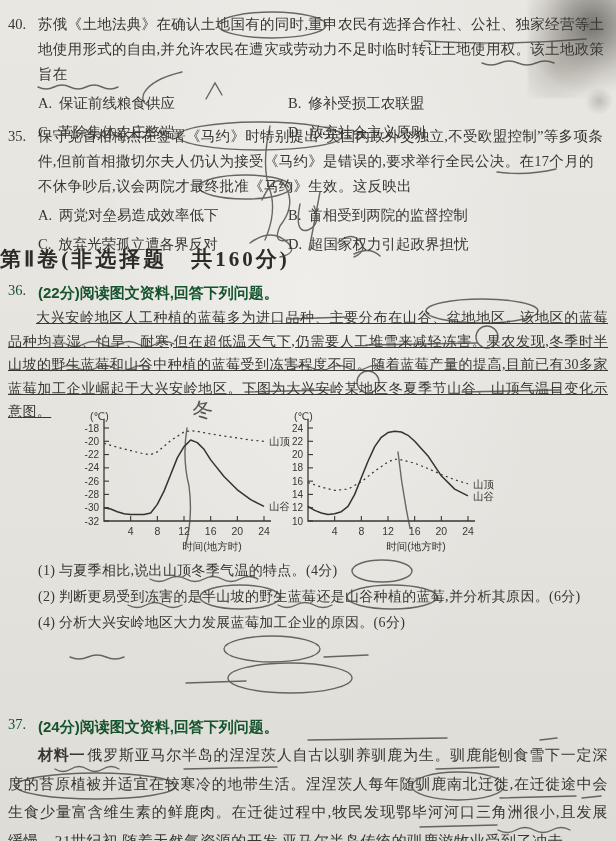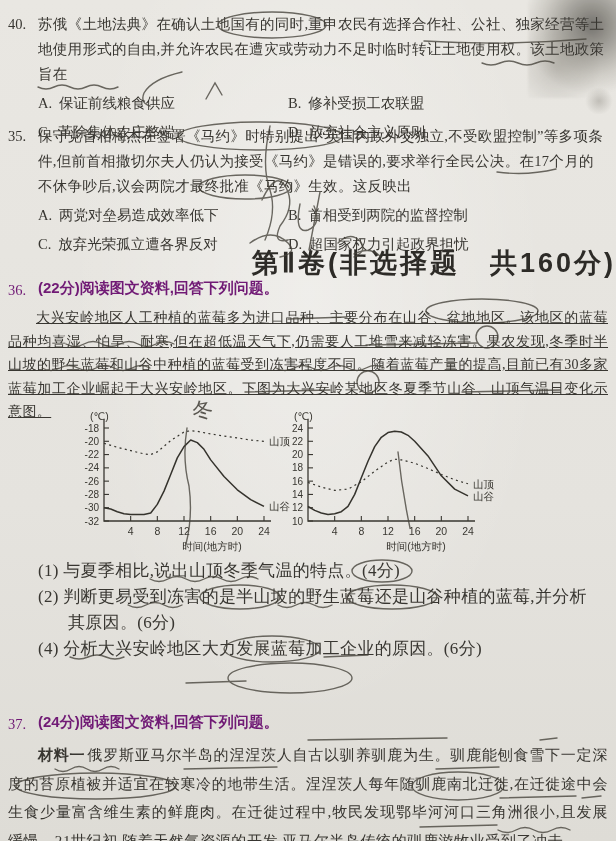--- a/index.html
+++ b/index.html
@@ -37,9 +37,9 @@
   .opt{display:flex;gap:7px;}
   .opt .olabel{flex:none;}
   .section-title{
-    position:absolute;top:245px;left:0;width:616px;text-align:right;
-    font-family:Liberation Sans, sans-serif;
-    font-size:27px;font-weight:bold;letter-spacing:3px;color:#2d2b27;
+    position:absolute;top:245px;left:0;width:616px;text-align:left;
+    font-family:Liberation Serif, serif;
+    font-size:21px;font-weight:bold;letter-spacing:3px;color:#2d2b27;
   }
   .qhead{display:flex;font-family:"Liberation Sans","DejaVu Sans",sans-serif;
     font-weight:bold;font-size:15px;line-height:20px;color:#701a75;}

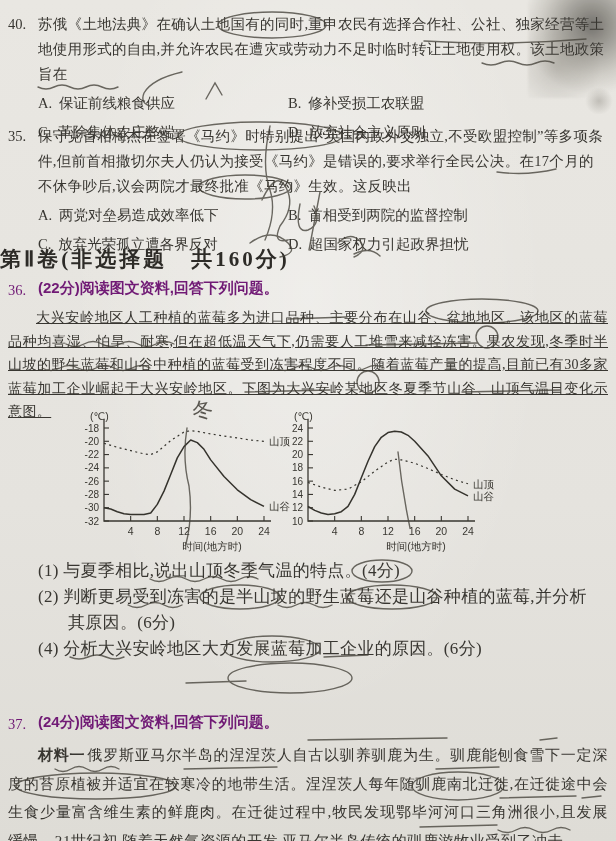--- a/index.html
+++ b/index.html
@@ -42,7 +42,7 @@
     font-size:21px;font-weight:bold;letter-spacing:3px;color:#2d2b27;
   }
   .qhead{display:flex;font-family:"Liberation Sans","DejaVu Sans",sans-serif;
-    font-weight:bold;font-size:15px;line-height:20px;color:#701a75;}
+    font-weight:bold;font-size:15px;line-height:20px;color:#14532d;align-items:flex-end;}
   .qhead .qnum{font-weight:normal;font-family:"Liberation Serif",serif;}
   .para{margin:3px 0 0 0;font-size:14px;line-height:23.5px;letter-spacing:.4px;
     text-indent:2em;text-align:justify;text-decoration:underline;}

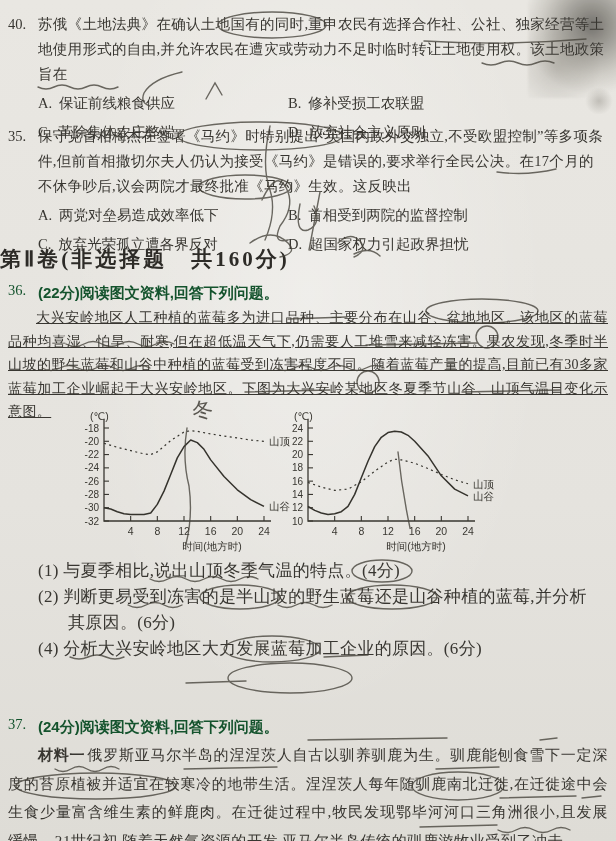--- a/index.html
+++ b/index.html
@@ -50,7 +50,7 @@
     text-indent:2em;text-align:justify;}
   .mlabel{font-weight:bold;margin-right:2px;font-family:"Liberation Sans",sans-serif;}
   .subqs{position:absolute;top:558px;left:38px;width:556px;}
-  .subq{font-size:17px;line-height:26px;padding-left:30px;text-indent:-30px;letter-spacing:.3px;}
+  .subq{font-size:14px;line-height:26px;padding-left:30px;text-indent:-30px;letter-spacing:.3px;}
   .chart{position:absolute;top:412px;}
   #chart-winter{left:56px;}
   #chart-summer{left:260px;}

